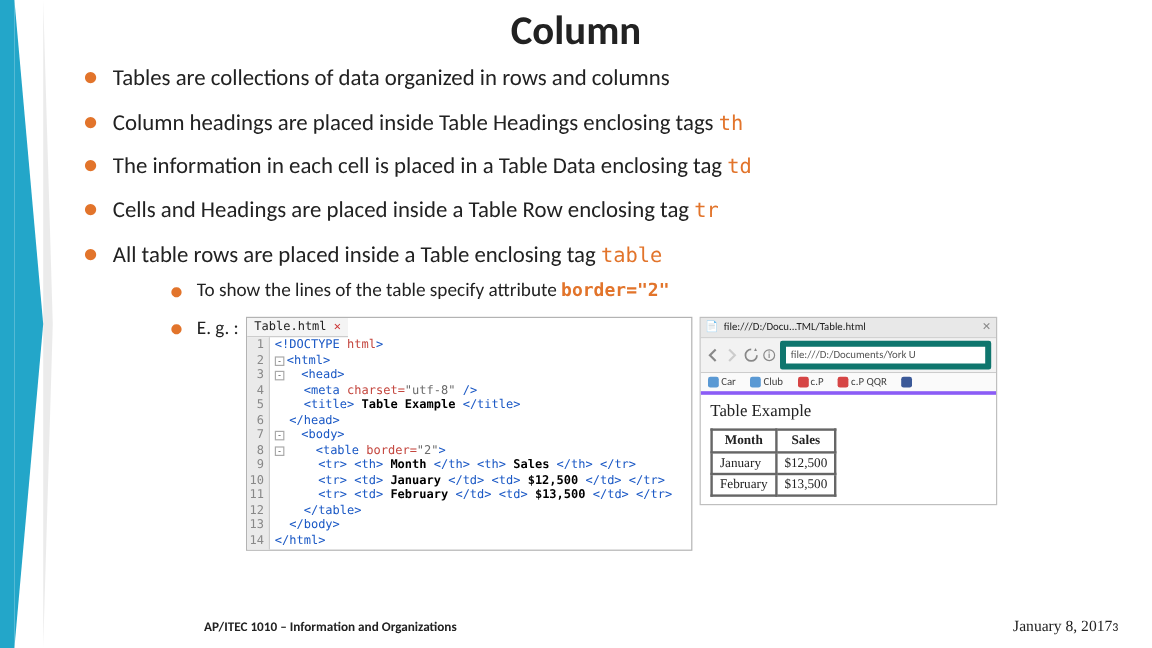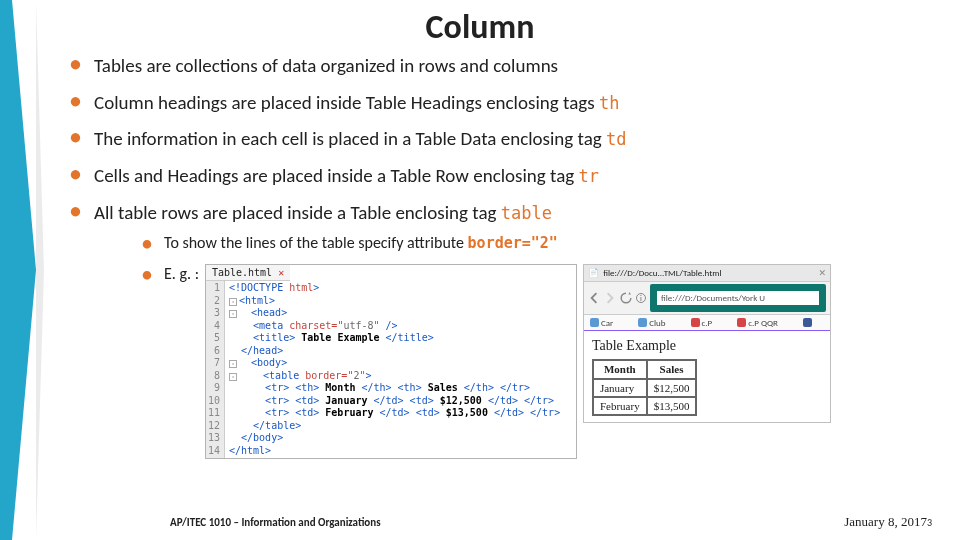--- a/index.html
+++ b/index.html
@@ -133,7 +133,7 @@
   }
   .url-box {
     flex: 1;
-    border: 7px solid #0f766e;
+    border: 5px solid #0f766e;
     border-radius: 2px;
     padding: 1px 4px;
     background: #fff;

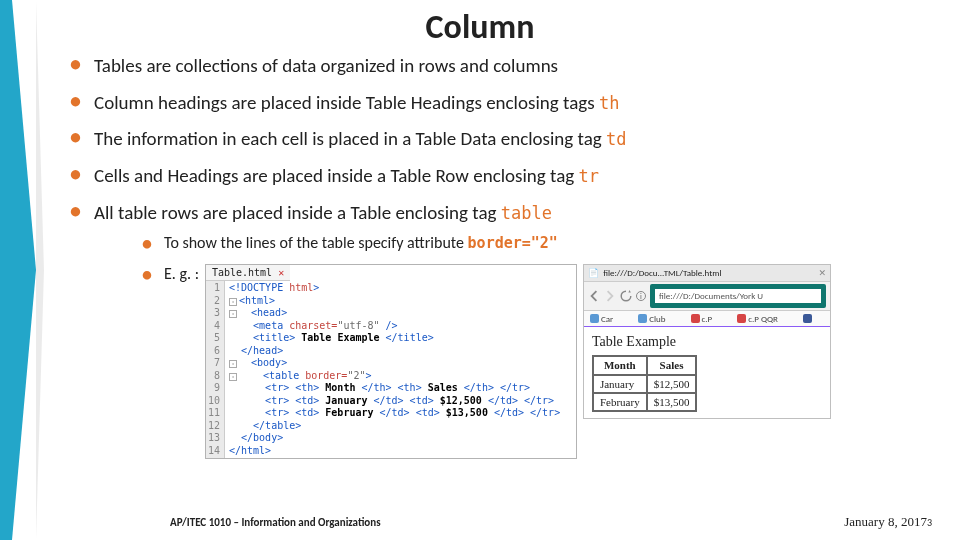--- a/index.html
+++ b/index.html
@@ -142,7 +142,7 @@
     white-space: nowrap;
     overflow: hidden;
   }
-  .bm-bar { display:flex; gap:25px; padding:2px 6px; border-bottom:1px solid #8b5cf6; font-size:9px; background:#fafafa;}
+  .bm-bar { display:flex; gap:12px; padding:2px 6px; border-bottom:3px solid #8b5cf6; font-size:9px; background:#fafafa;}
   .bm { display:flex; align-items:center; gap:2px; color:#444;}
   .bm-ico { width:9px; height:9px; border-radius:2px; display:inline-block;}
   .browser-body { padding: 6px 8px; }

